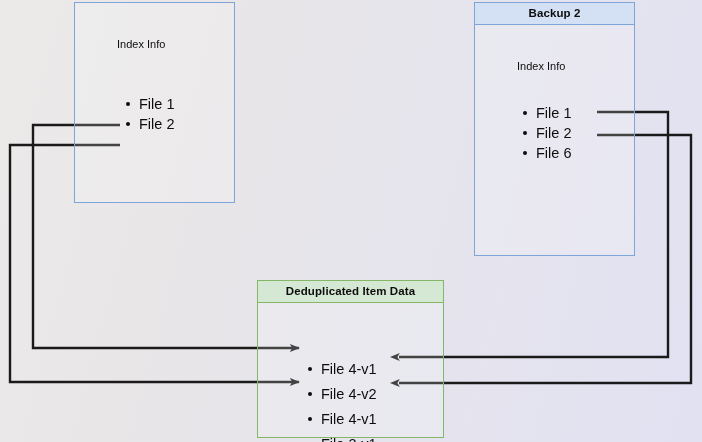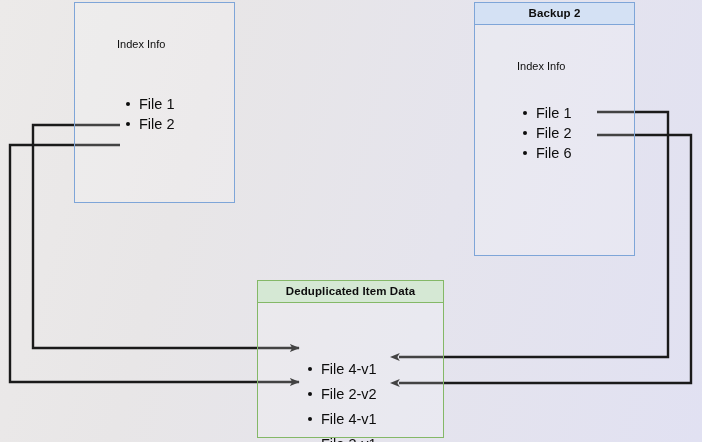--- a/index.html
+++ b/index.html
@@ -143,7 +143,7 @@
     <div class="node-body" style="height:134px;">
       <ul class="file-list dedup-list" style="left:48px; top:54px;">
         <li>File 4-v1</li>
-        <li>File 2-v2</li>
+        <li>File 4-v2</li>
         <li>File 4-v1</li>
         <li>File 3-v1</li>
       </ul>

